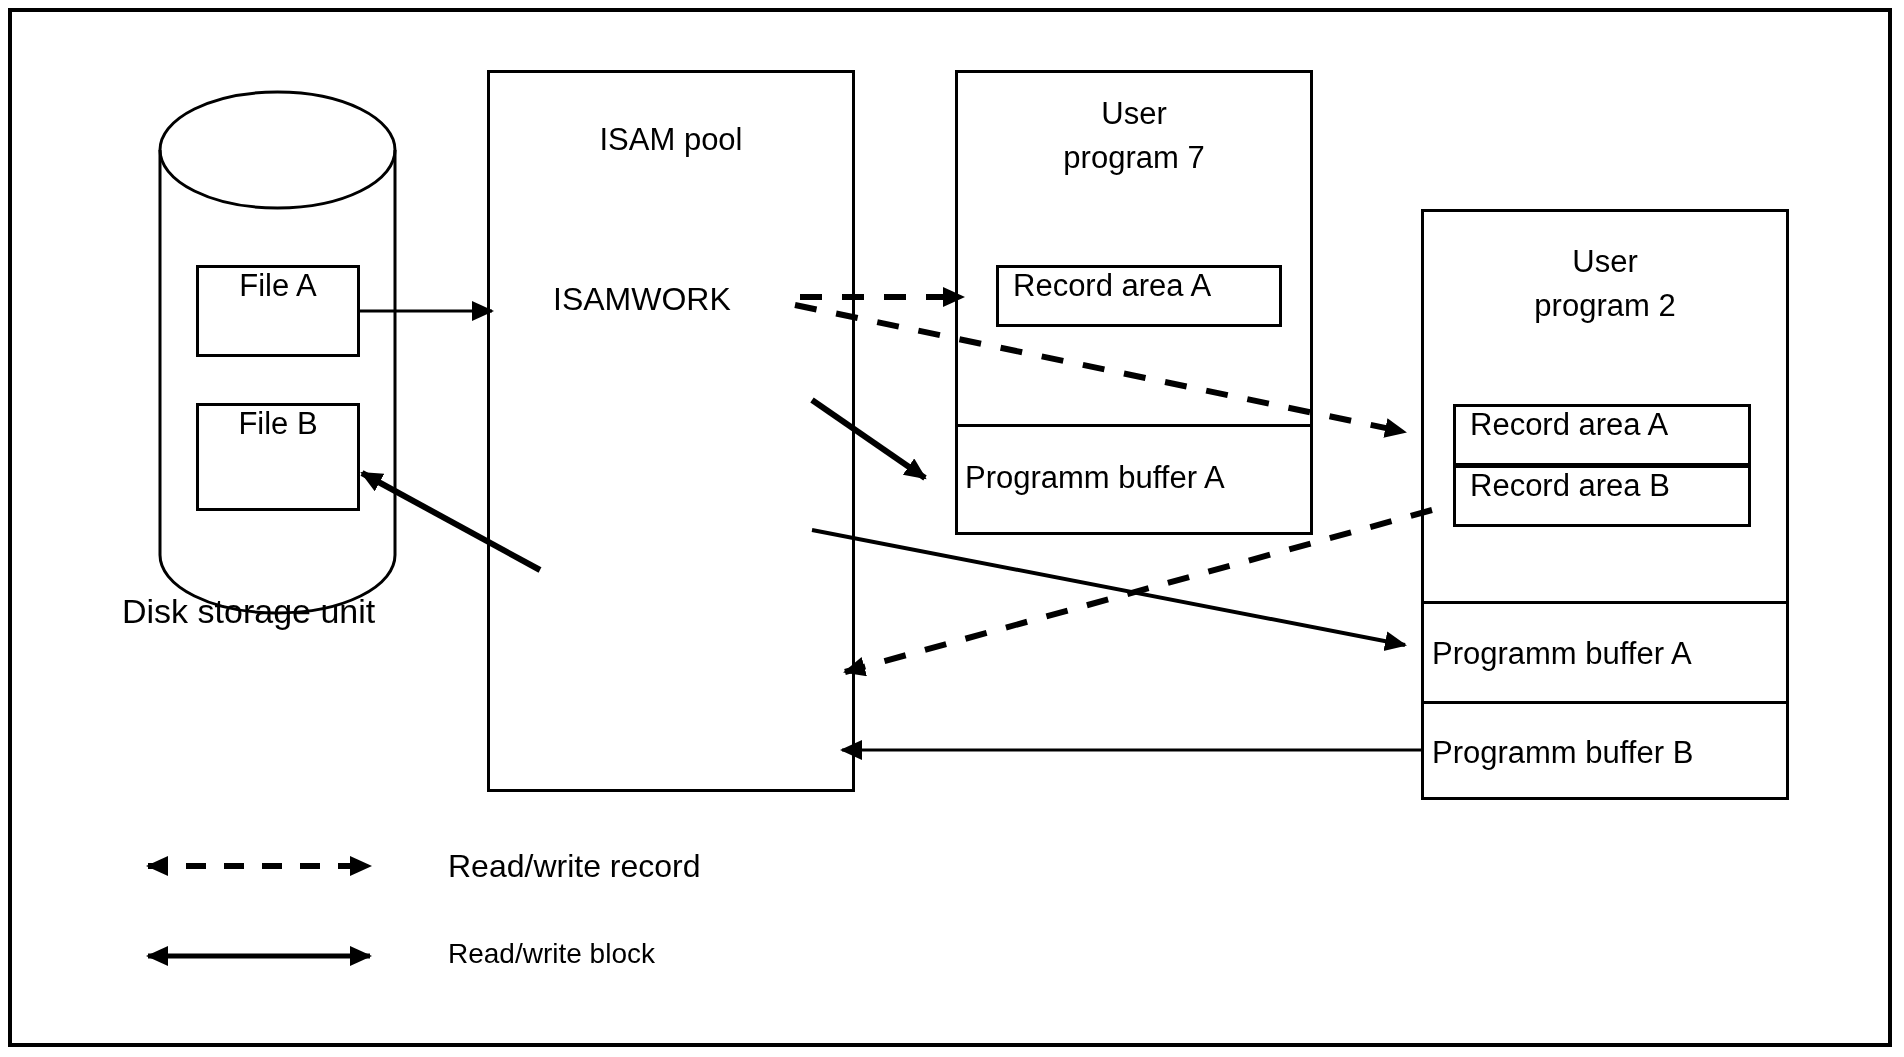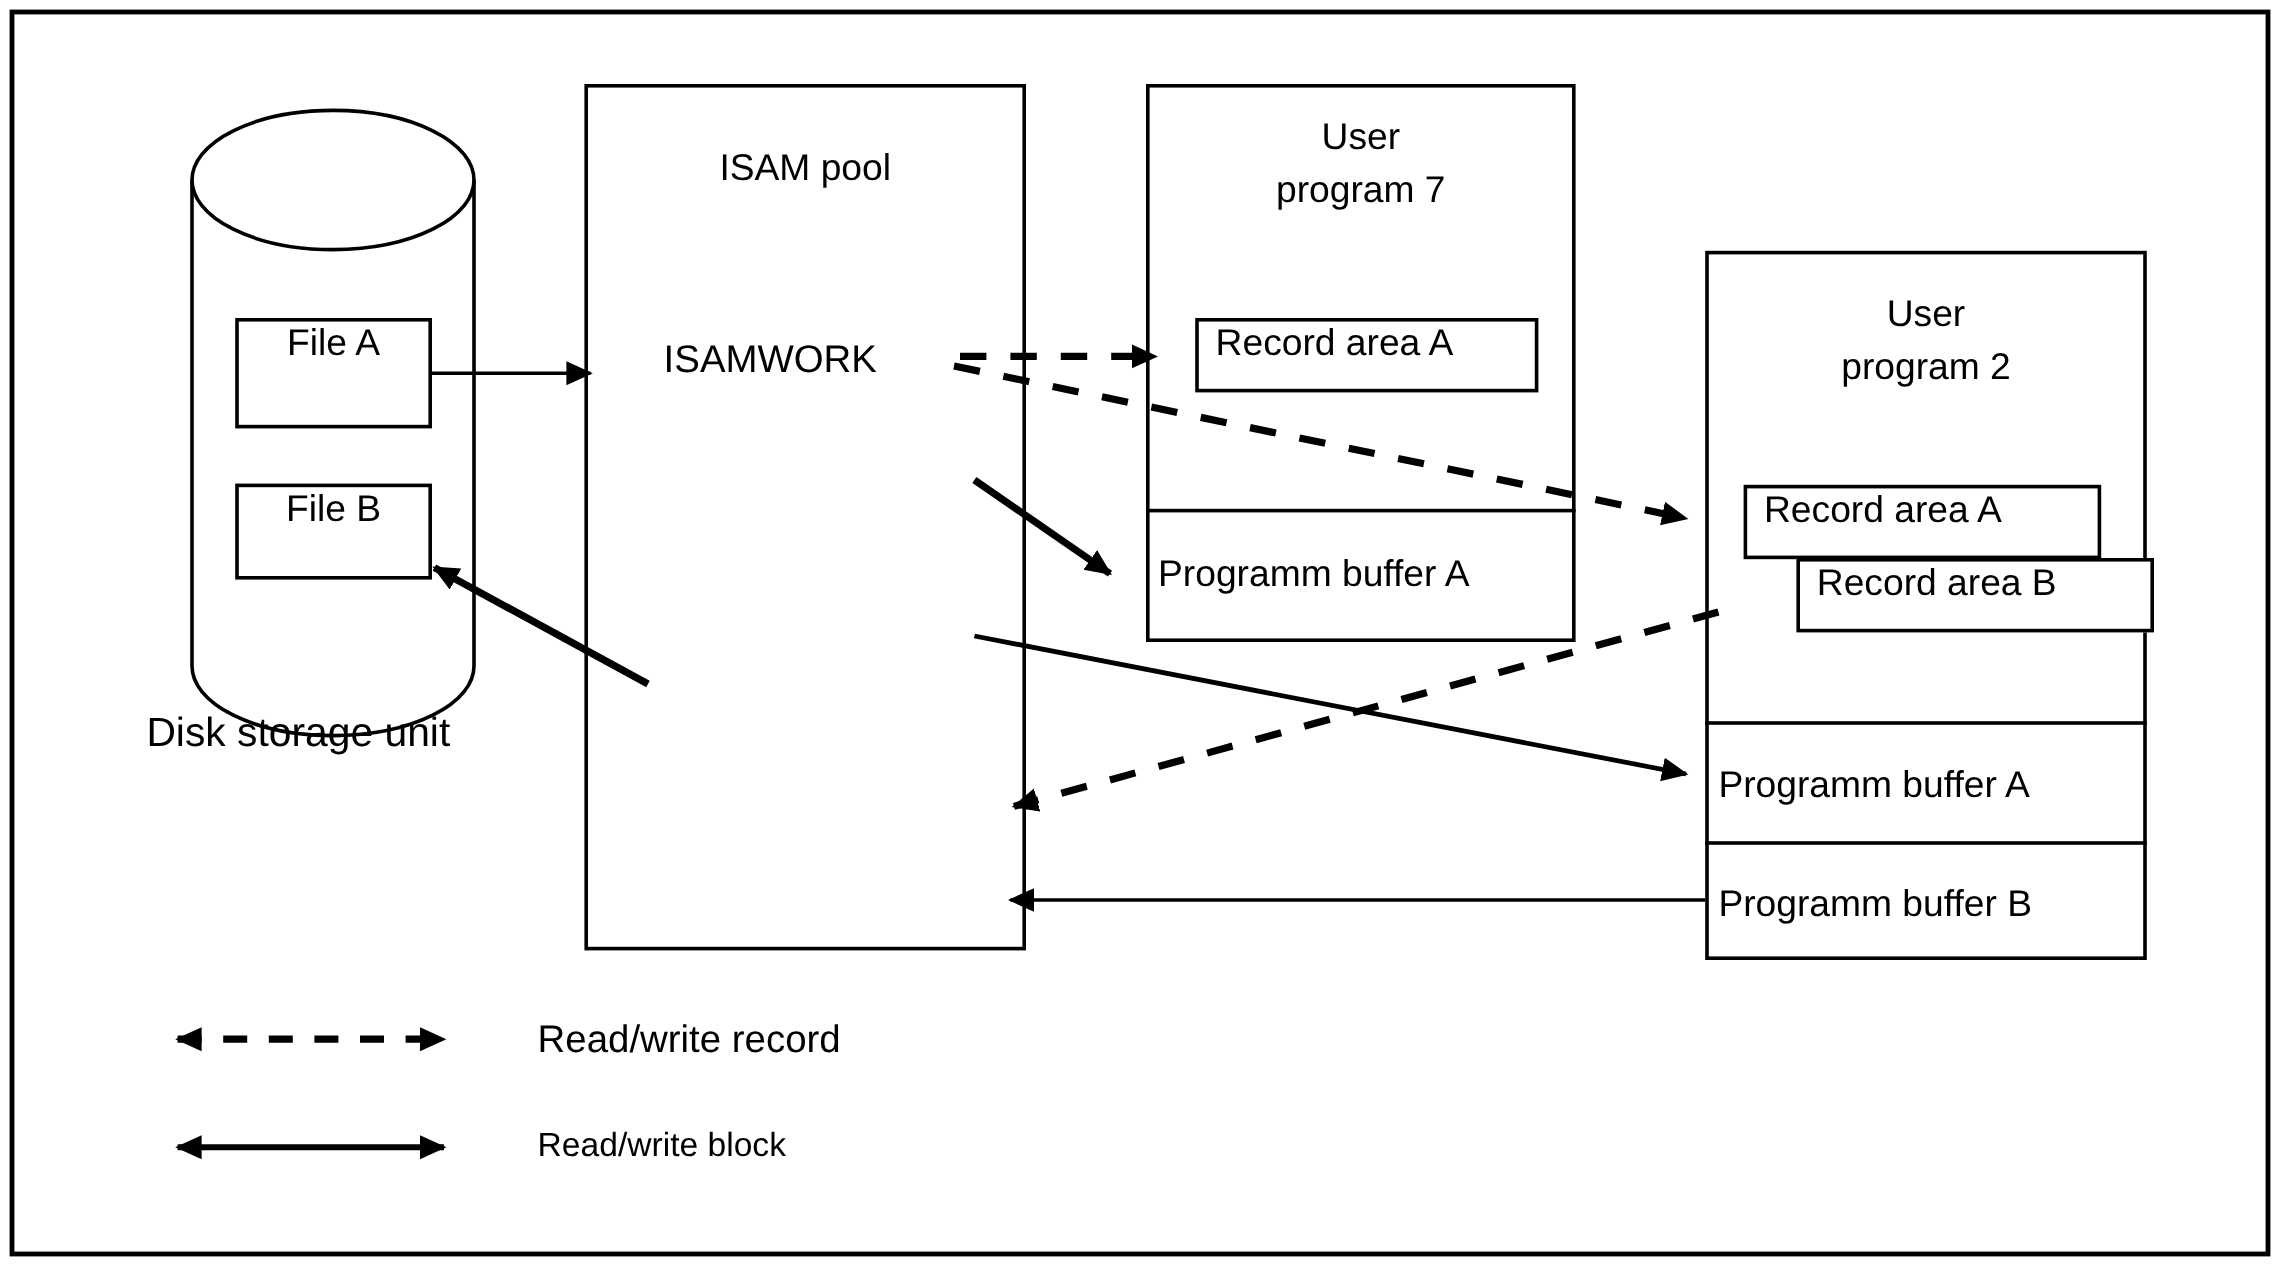--- a/index.html
+++ b/index.html
@@ -119,7 +119,7 @@
     <span style="width:100%; text-align:center; padding-left:0;">File A</span>
   </div>
 
-  <div class="innerbox" style="left:196px; top:403px; width:164px; height:80px; font-size:31px;">
+  <div class="innerbox" style="left:196px; top:403px; width:164px; height:108px; font-size:31px;">
     <span style="width:100%; text-align:center; padding-left:0;">File B</span>
   </div>
 

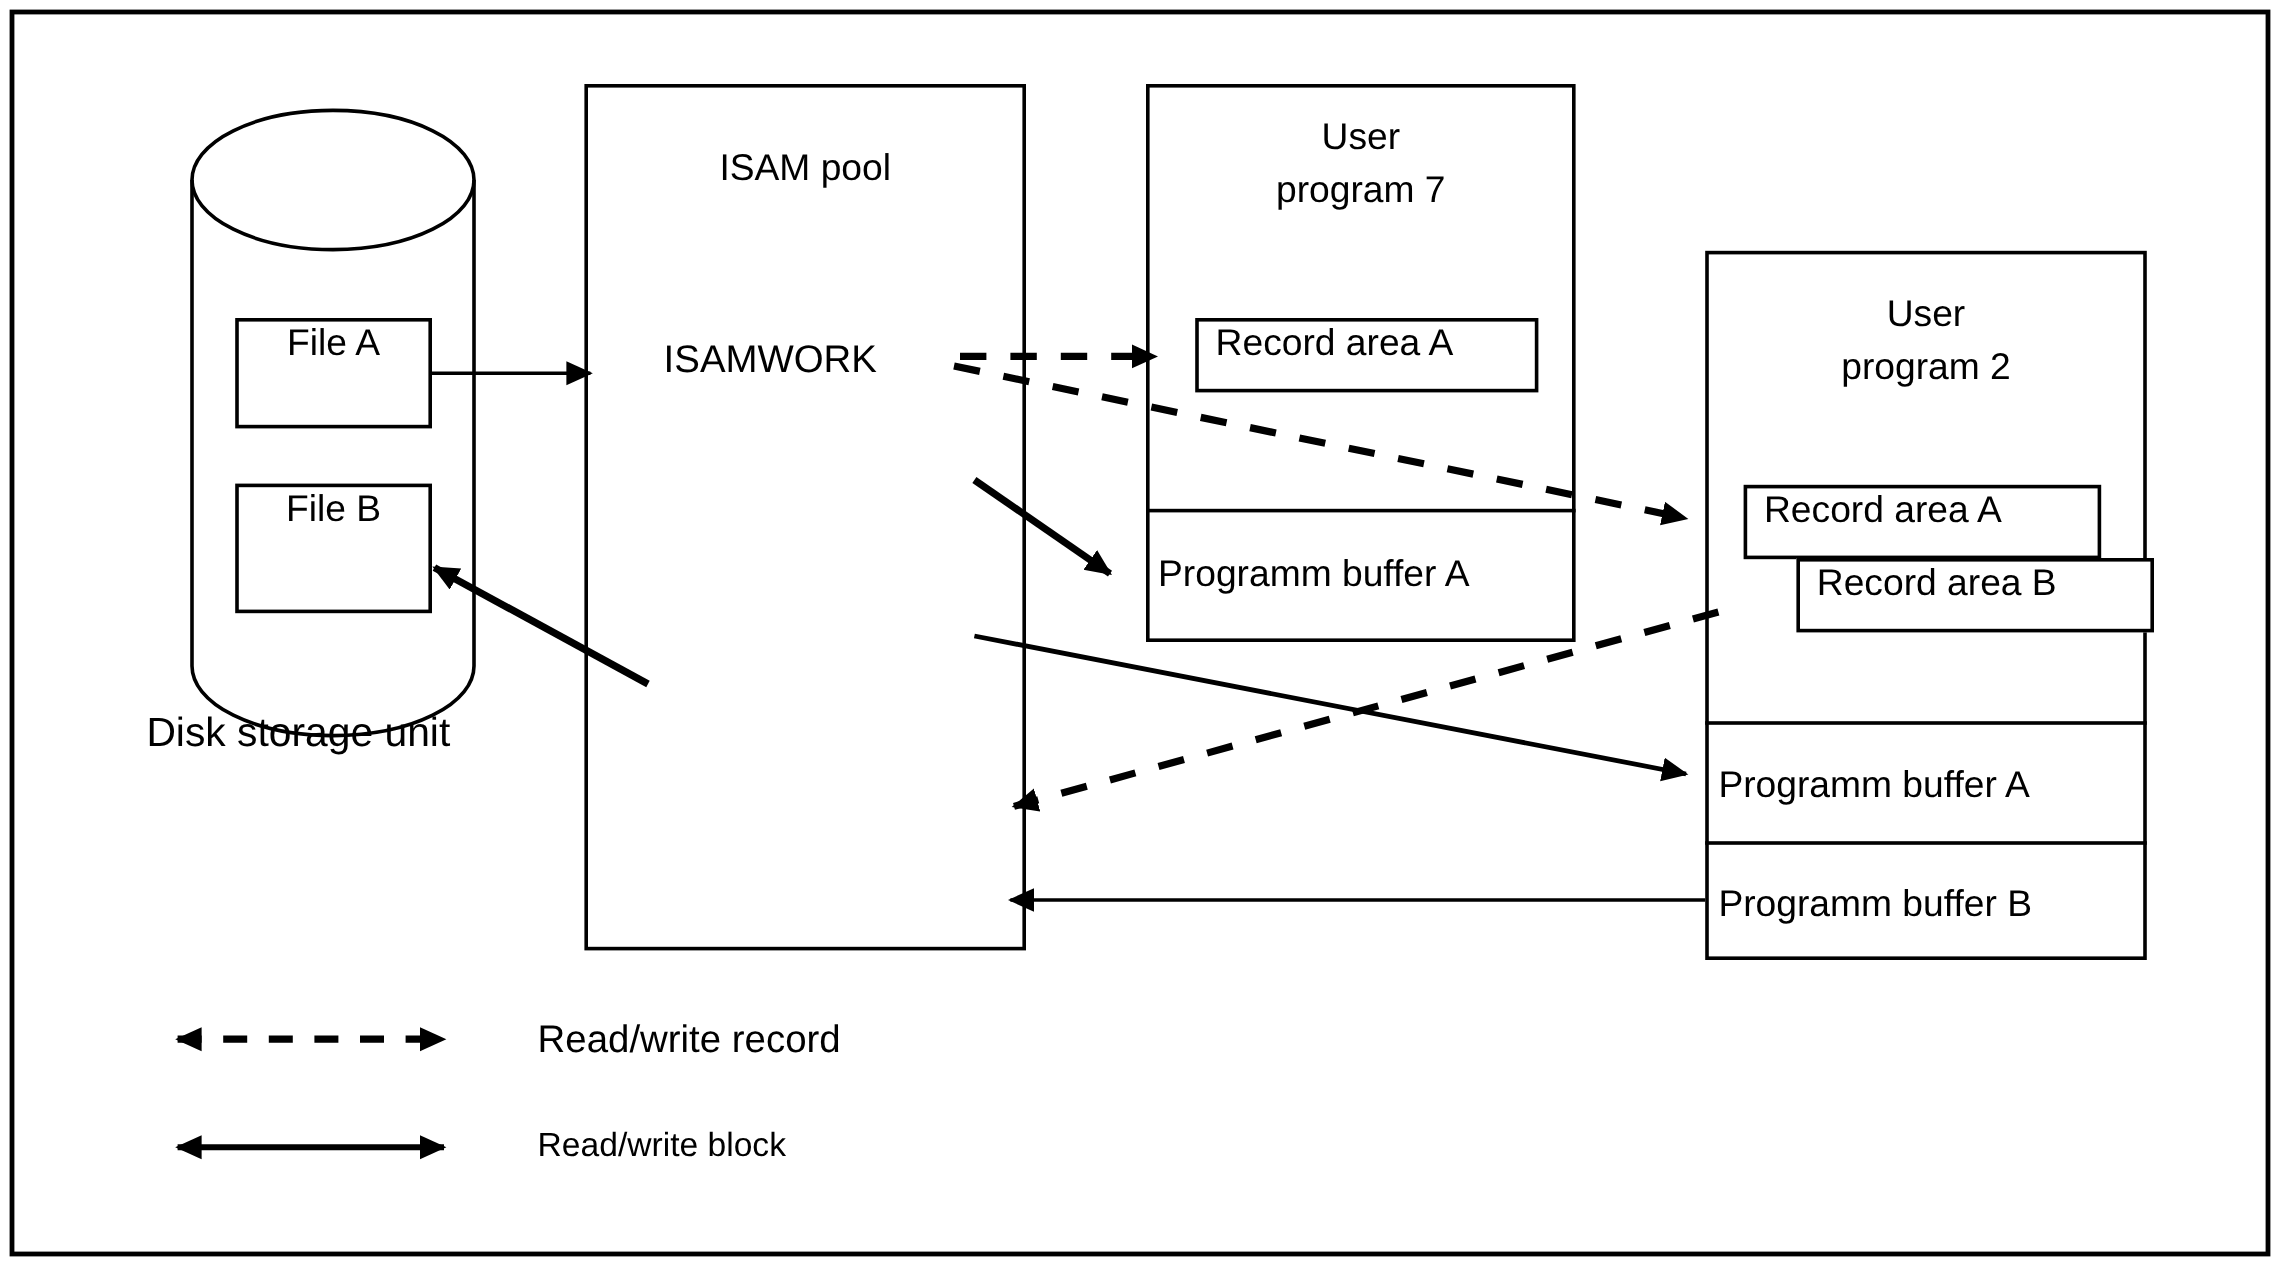--- a/index.html
+++ b/index.html
@@ -153,7 +153,7 @@
     <span>Record area A</span>
   </div>
 
-  <div class="innerbox" style="left:1453px; top:465px; width:298px; height:62px; font-size:31px;margin-left:44px;">
+  <div class="innerbox" style="left:1453px; top:465px; width:298px; height:62px; font-size:31px;">
     <span>Record area B</span>
   </div>
 

